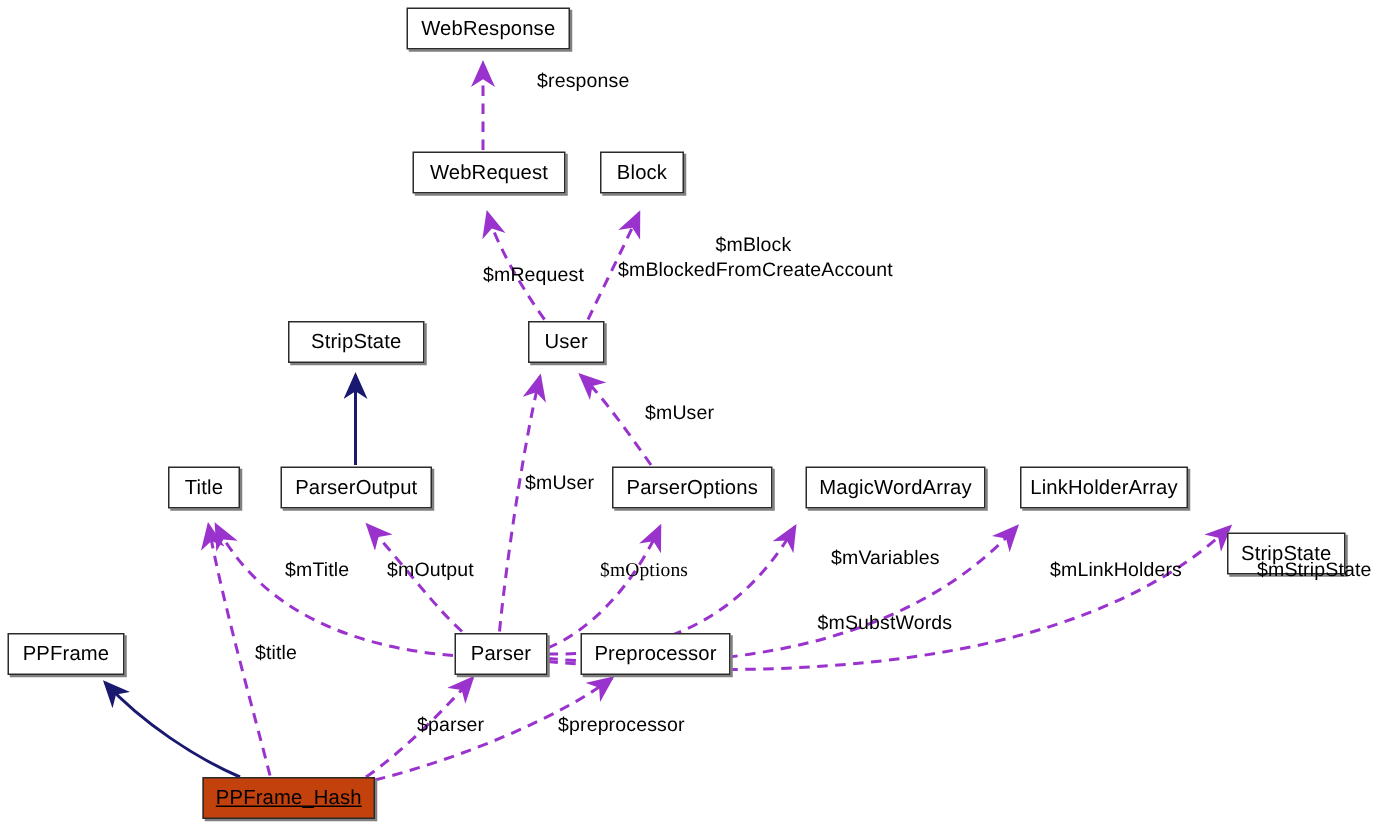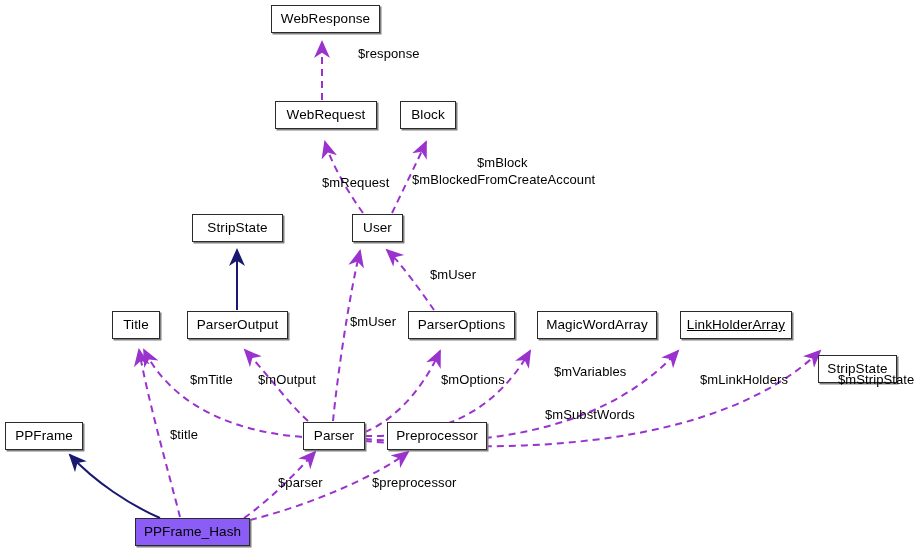--- a/index.html
+++ b/index.html
@@ -135,7 +135,7 @@
       <div class="node" style="left: 537px; top: 311px; width: 120px; height: 28px;">
         <span>MagicWordArray</span>
       </div>
-      <div class="node" style="left: 680px; top: 311px; width: 112px; height: 28px; text-decoration: underline;">
+      <div class="node" style="left: 680px; top: 311px; width: 112px; height: 28px;">
         <span>LinkHolderArray</span>
       </div>
       <div class="node" style="left: 818px; top: 311px; width: 79px; height: 28px; margin-top: 44px;">

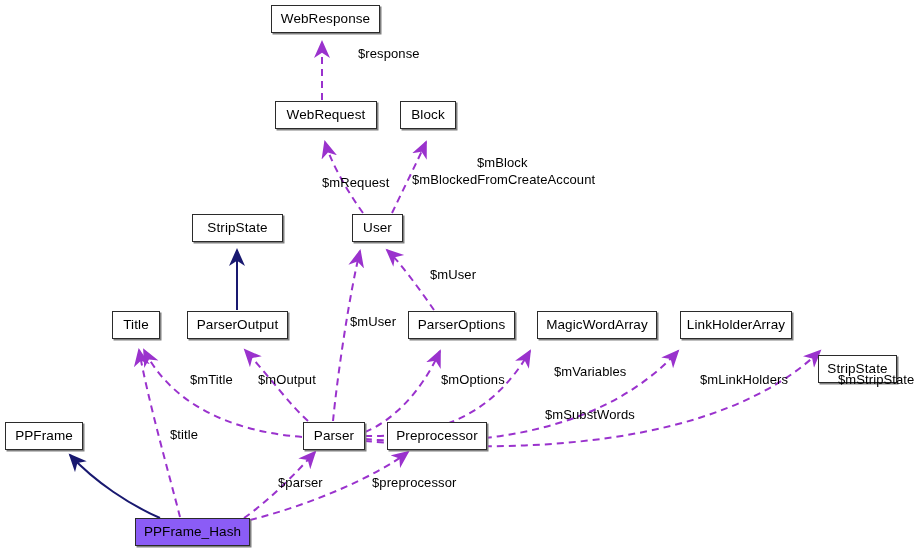--- a/index.html
+++ b/index.html
@@ -163,7 +163,7 @@
       <div class="edge-label" style="left: 350px; top: 314px;">$mUser</div>
       <div class="edge-label" style="left: 190px; top: 372px;">$mTitle</div>
       <div class="edge-label" style="left: 258px; top: 372px;">$mOutput</div>
-      <div class="edge-label" style="left: 441px; top: 372px;">$mOptions</div>
+      <div class="edge-label" style="left: 400px; top: 372px; font-family: Liberation Serif, serif;">$mOptions</div>
       <div class="edge-label" style="left: 554px; top: 364px;">$mVariables</div>
       <div class="edge-label" style="left: 545px; top: 379px; margin-top: 28px;">$mSubstWords</div>
       <div class="edge-label" style="left: 700px; top: 372px;">$mLinkHolders</div>

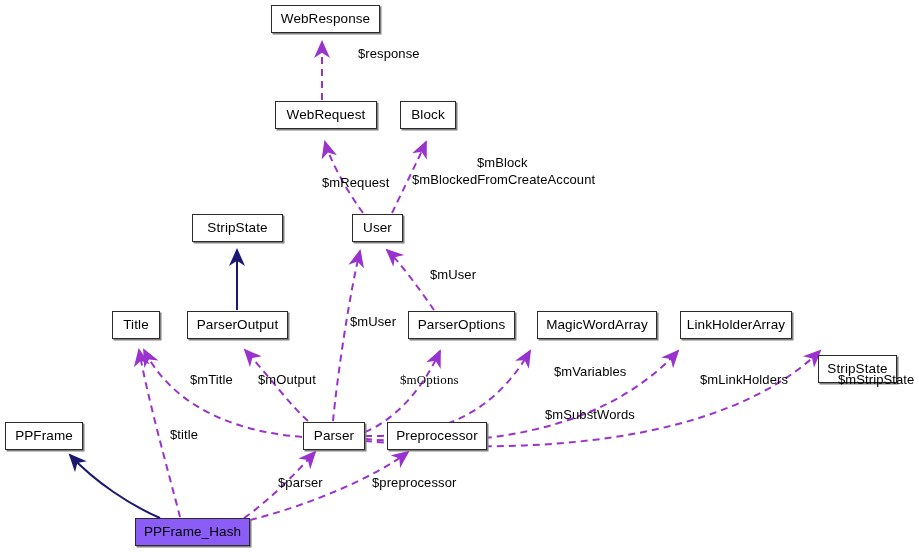--- a/index.html
+++ b/index.html
@@ -41,7 +41,8 @@
     letter-spacing: 0.1px;
   }
   .node.highlight {
-    background: #8b5cf6;
+    background: #c2410c;
+    text-decoration: underline;
   }
   .edge-label {
     position: absolute;

